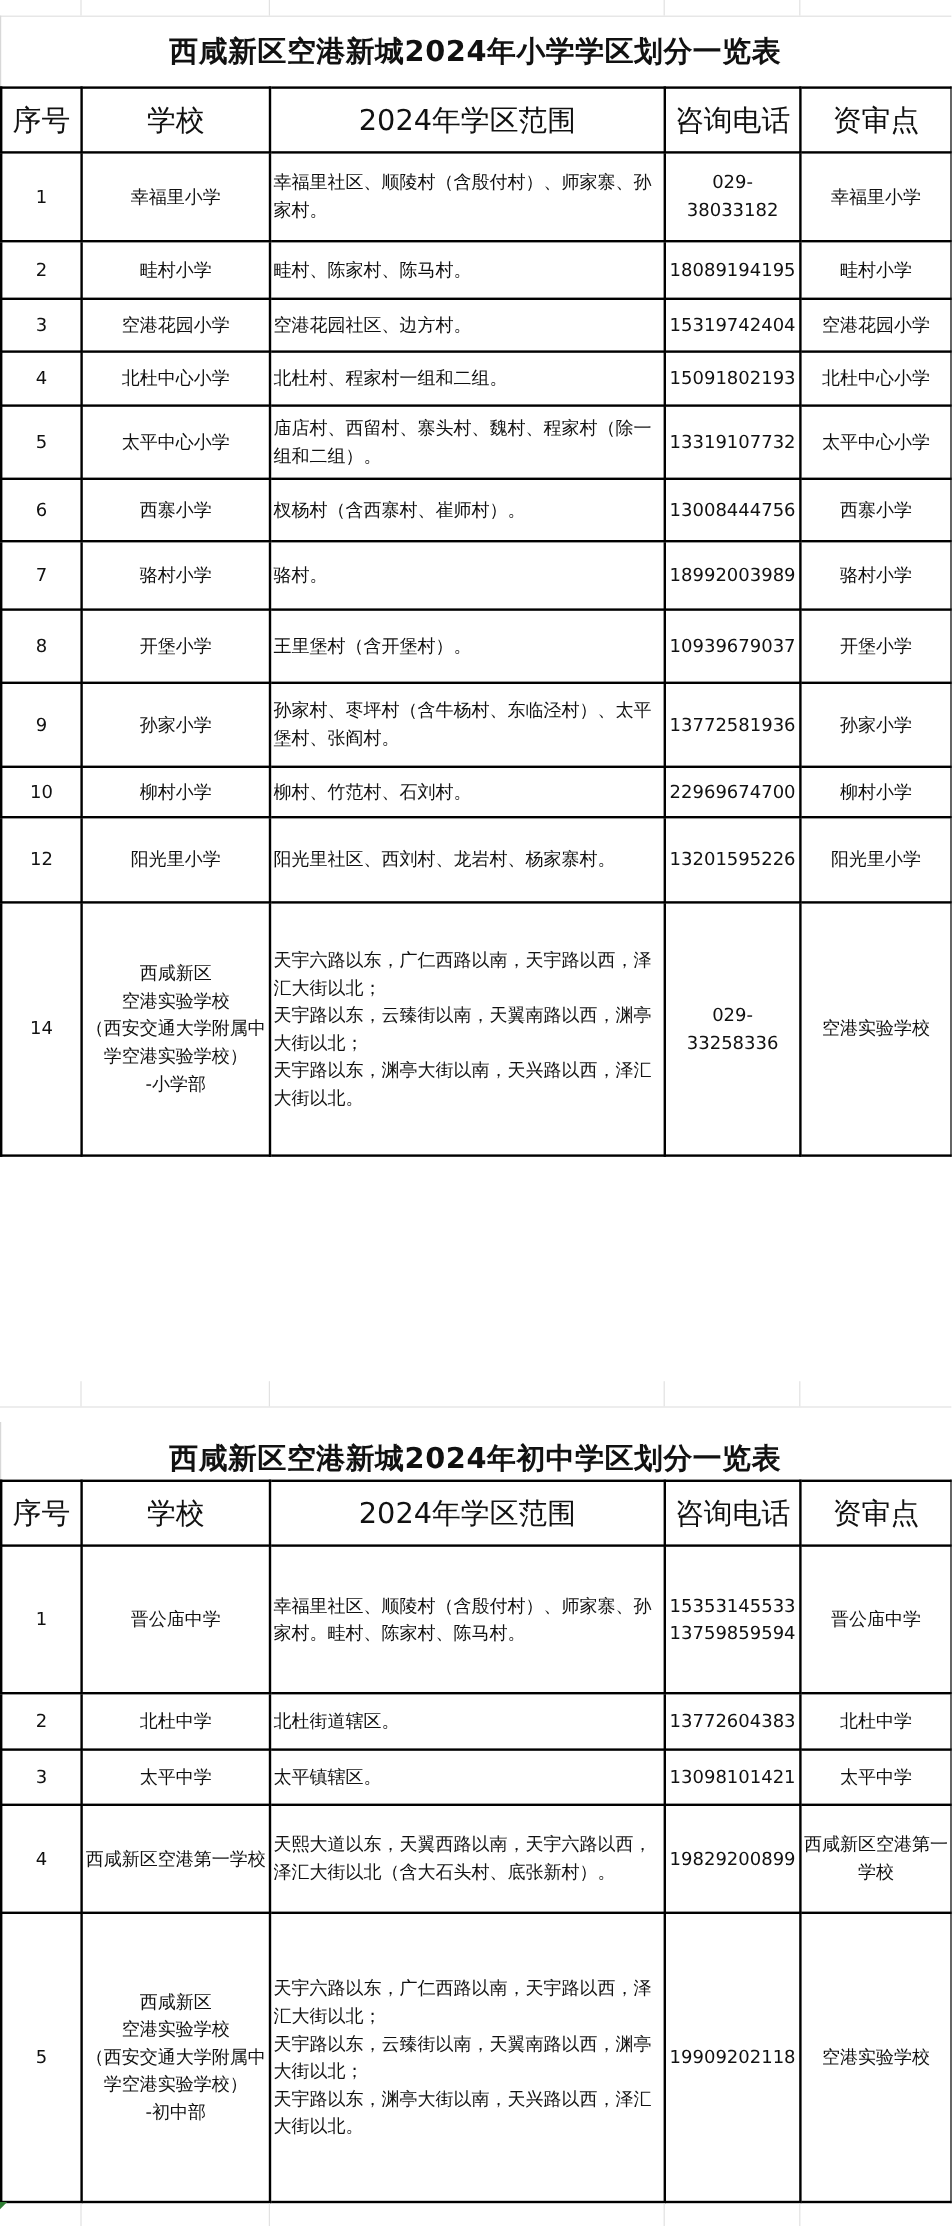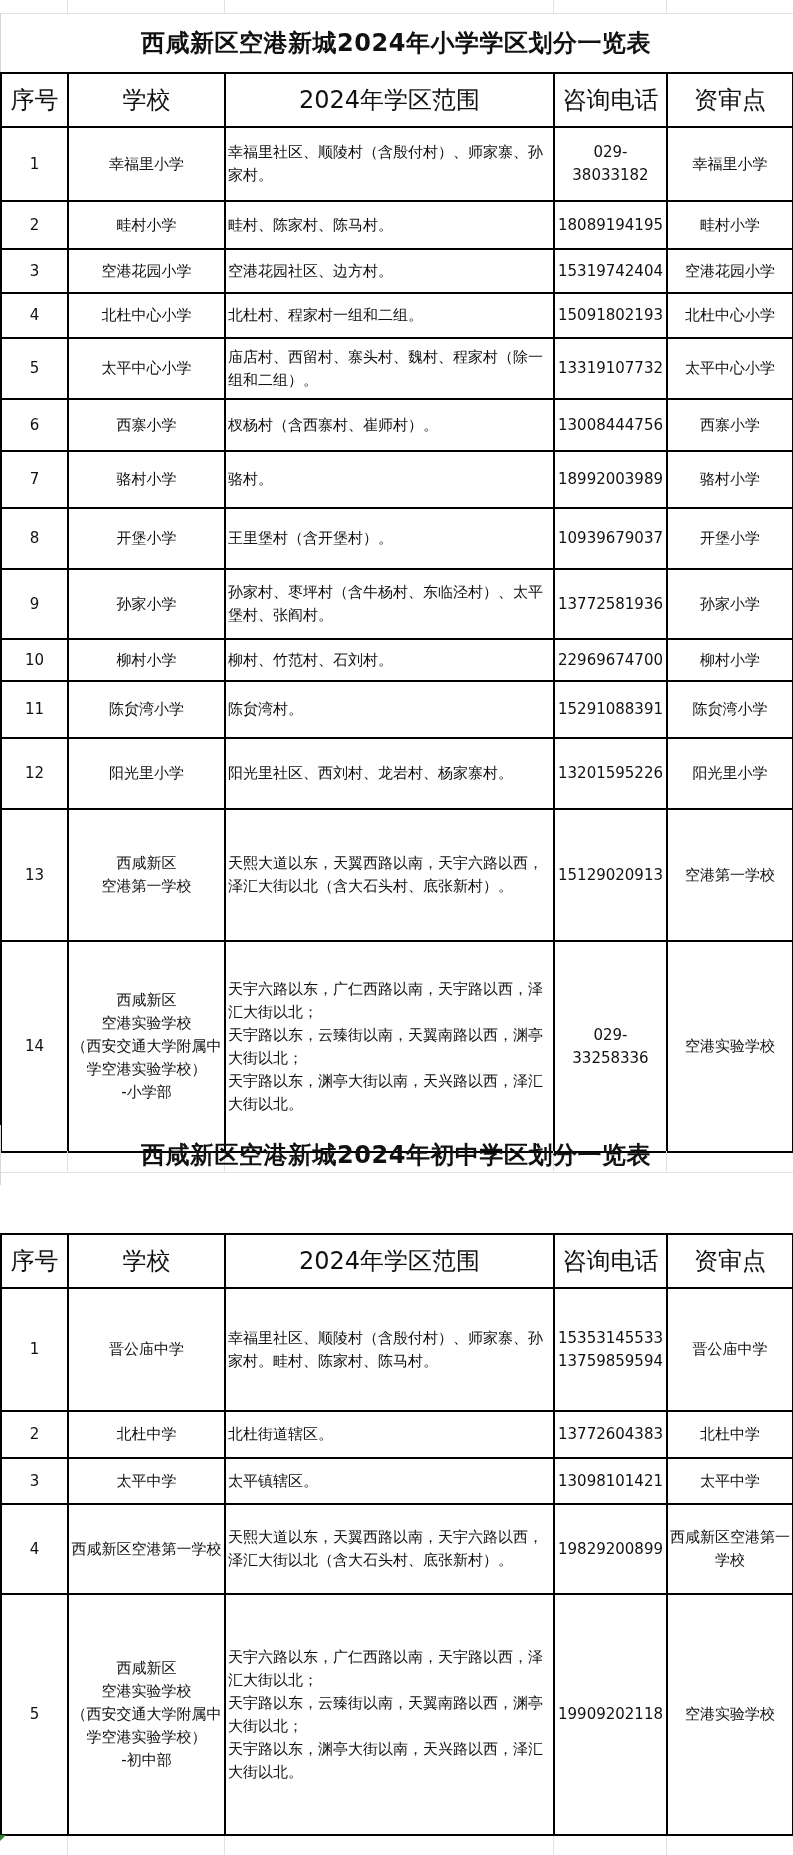--- a/index.html
+++ b/index.html
@@ -119,13 +119,6 @@
       <td>22969674700</td>
       <td>柳村小学</td>
     </tr>
-    <tr style="height:57px">
-      <td>11</td>
-      <td>陈贠湾小学</td>
-      <td class="area">陈贠湾村。</td>
-      <td>15291088391</td>
-      <td>陈贠湾小学</td>
-    </tr>
     <tr style="height:71px">
       <td>12</td>
       <td>阳光里小学</td>

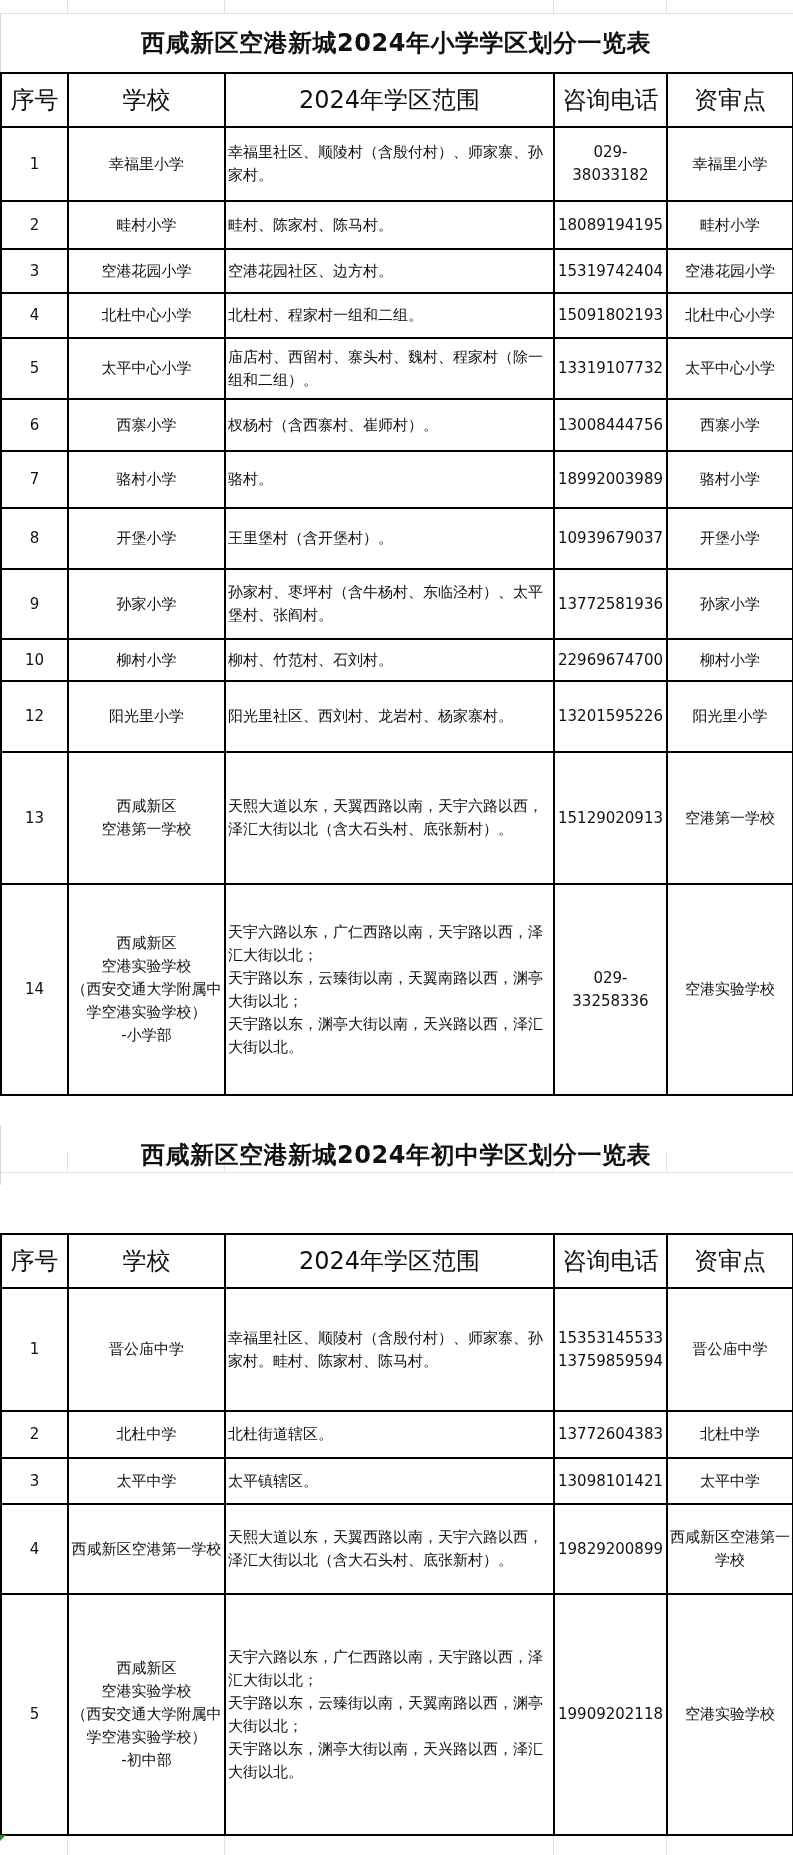--- a/index.html
+++ b/index.html
@@ -126,14 +126,6 @@
       <td>13201595226</td>
       <td>阳光里小学</td>
     </tr>
-    <tr style="height:132px">
-      <td>13</td>
-      <td class="multi">西咸新区
-空港第一学校</td>
-      <td class="area">天熙大道以东，天翼西路以南，天宇六路以西，泽汇大街以北（含大石头村、底张新村）。</td>
-      <td>15129020913</td>
-      <td>空港第一学校</td>
-    </tr>
     <tr style="height:211px">
       <td>14</td>
       <td class="multi">西咸新区

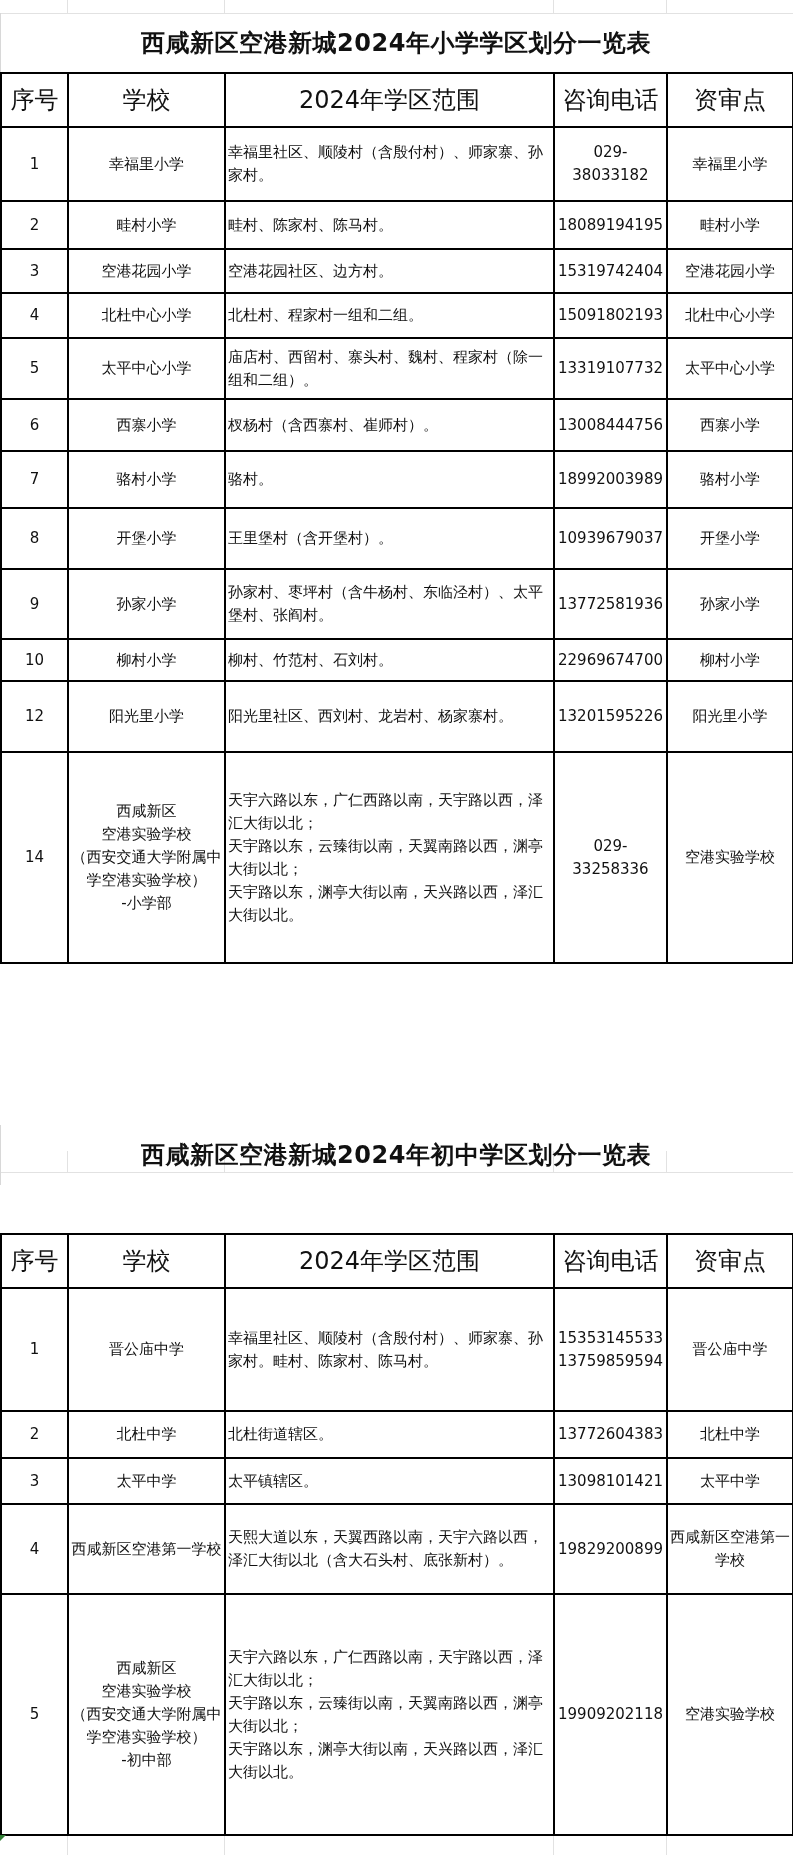--- a/index.html
+++ b/index.html
@@ -148,7 +148,7 @@
       <div class="fc" style="left:666px"></div>
   </div>
 
-  <div class="title-cell" style="top:1125px;height:60px;text-align:right;">西咸新区空港新城2024年初中学区划分一览表</div>
+  <div class="title-cell" style="top:1185px;height:60px;text-align:right;">西咸新区空港新城2024年初中学区划分一览表</div>
 
   <table class="grid" style="top:1233px;">
     <colgroup>

